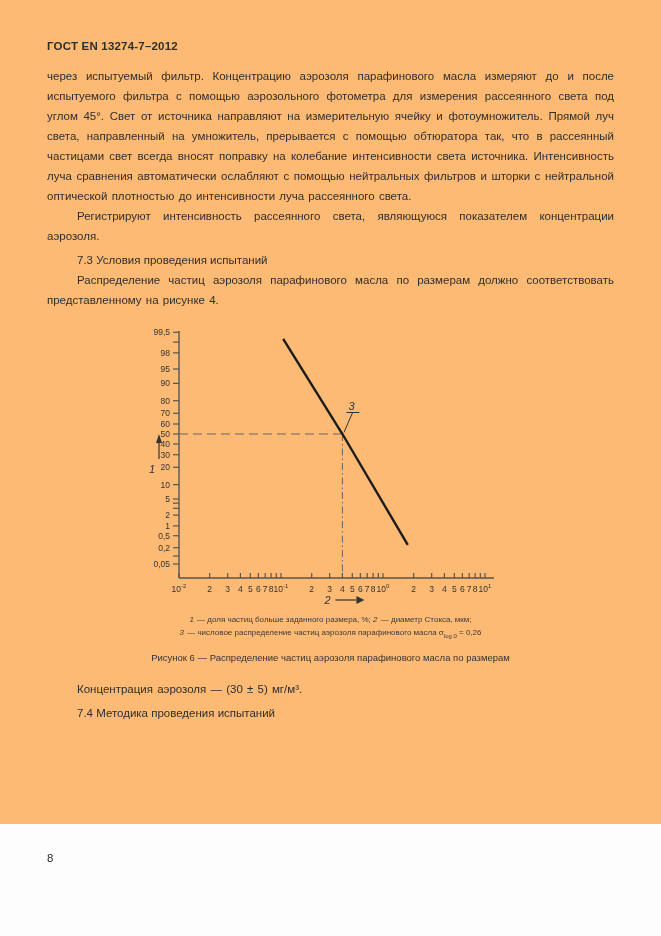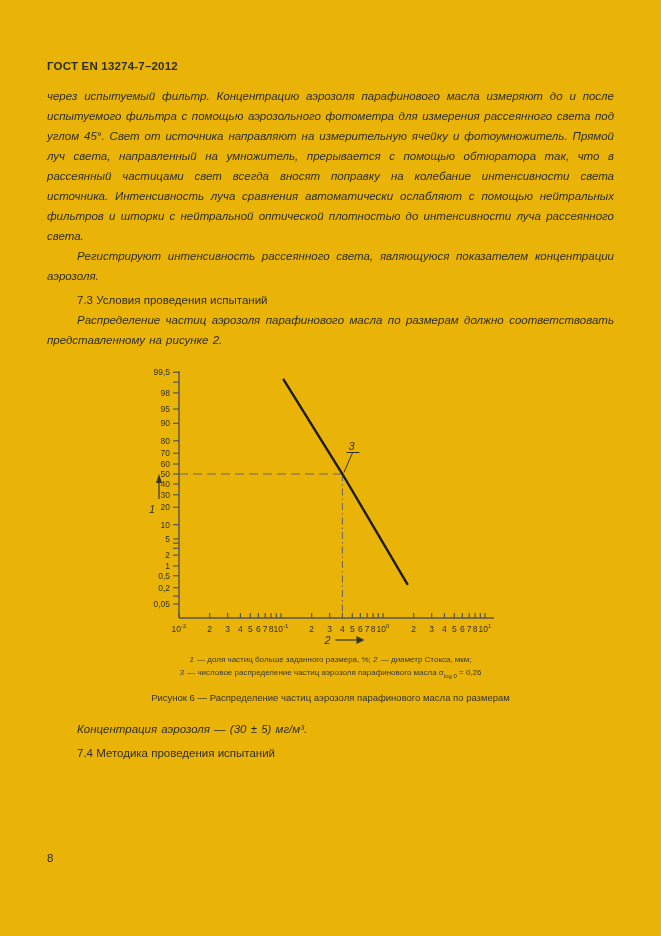--- a/index.html
+++ b/index.html
@@ -10,7 +10,7 @@
     color:#2e2e2e;
     -webkit-font-smoothing:antialiased;
   }
-  .page{position:relative;box-sizing:border-box;width:661px;height:936px;padding:60px 47px 0 47px;background:#eab308;}
+  .page{position:relative;box-sizing:border-box;width:661px;height:824px;padding:40px 47px 0 47px;background:#fdba74;}
   .hdr{font-size:11.5px;font-weight:bold;letter-spacing:.2px;margin:0 0 14px 0;}
   p.body{font-size:11.5px;line-height:20px;text-align:justify;margin:0;word-spacing:1px;font-style:italic;}
   p.ind{text-indent:30px;}

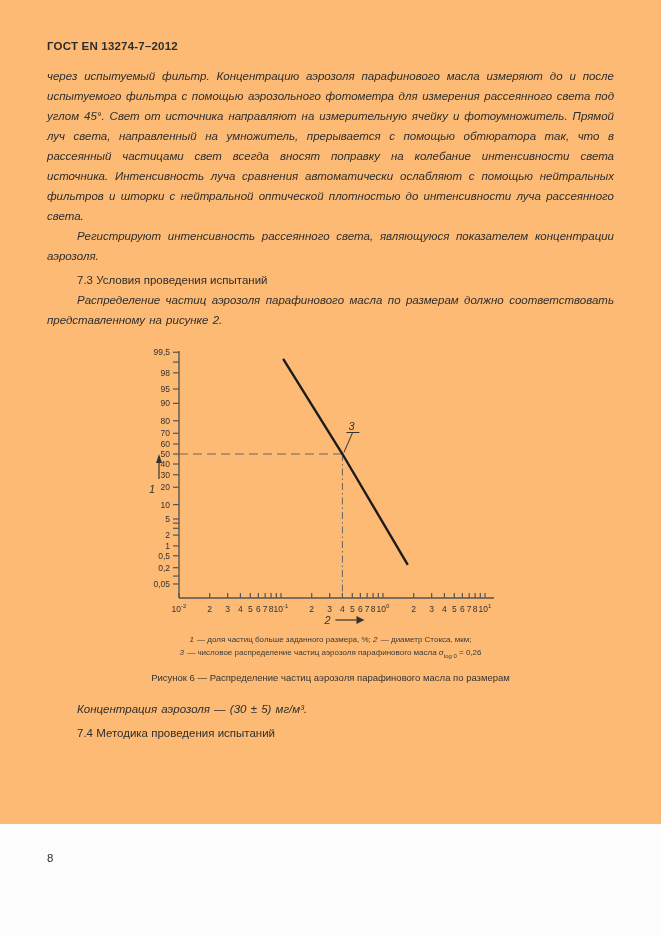--- a/index.html
+++ b/index.html
@@ -12,7 +12,7 @@
   }
   .page{position:relative;box-sizing:border-box;width:661px;height:824px;padding:40px 47px 0 47px;background:#fdba74;}
   .hdr{font-size:11.5px;font-weight:bold;letter-spacing:.2px;margin:0 0 14px 0;}
-  p.body{font-size:11.5px;line-height:20px;text-align:justify;margin:0;word-spacing:1px;font-style:italic;}
+  p.body{font-size:11.5px;line-height:20px;text-align:justify;margin:0;word-spacing:1px;}
   p.ind{text-indent:30px;}
   h3.sect{font-size:11.5px;font-weight:normal;margin:8px 0 4px 0;text-indent:30px;}
   figure{margin:16px;padding:0;}

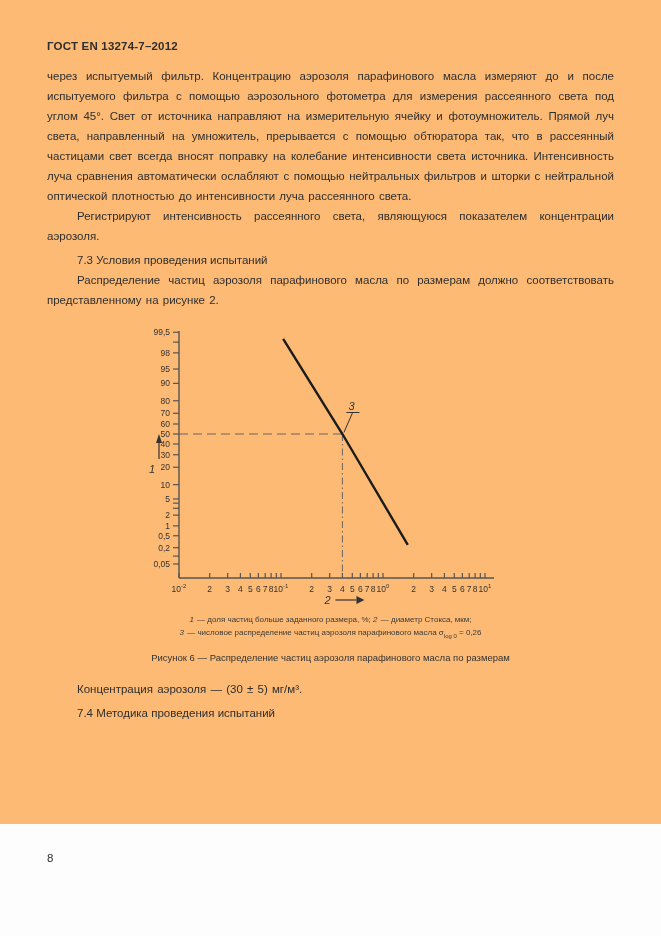--- a/index.html
+++ b/index.html
@@ -37,7 +37,7 @@
 
   <h3 class="sect">7.3 Условия проведения испытаний</h3>
 
-  <p class="body ind">Распределение частиц аэрозоля парафинового масла по размерам должно соответствовать представленному на рисунке 2.</p>
+  <p class="body ind">Распределение частиц аэрозоля парафинового масла по размерам должно соответствовать представленному на рисунке 4.</p>
 
   <figure>
     <div class="chart-wrap">

